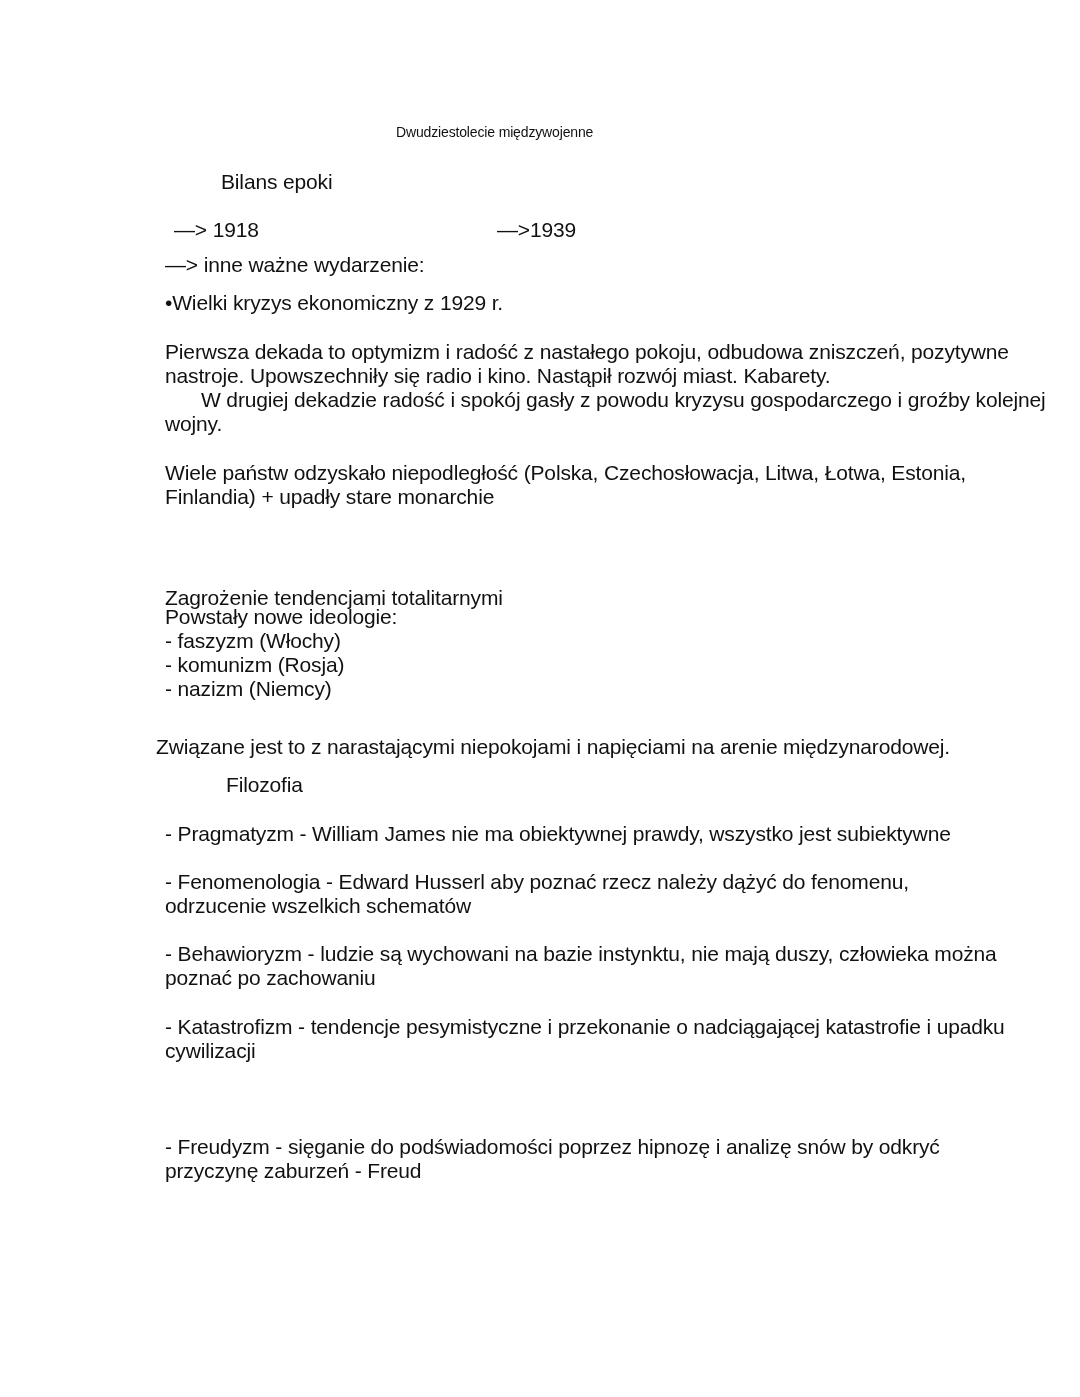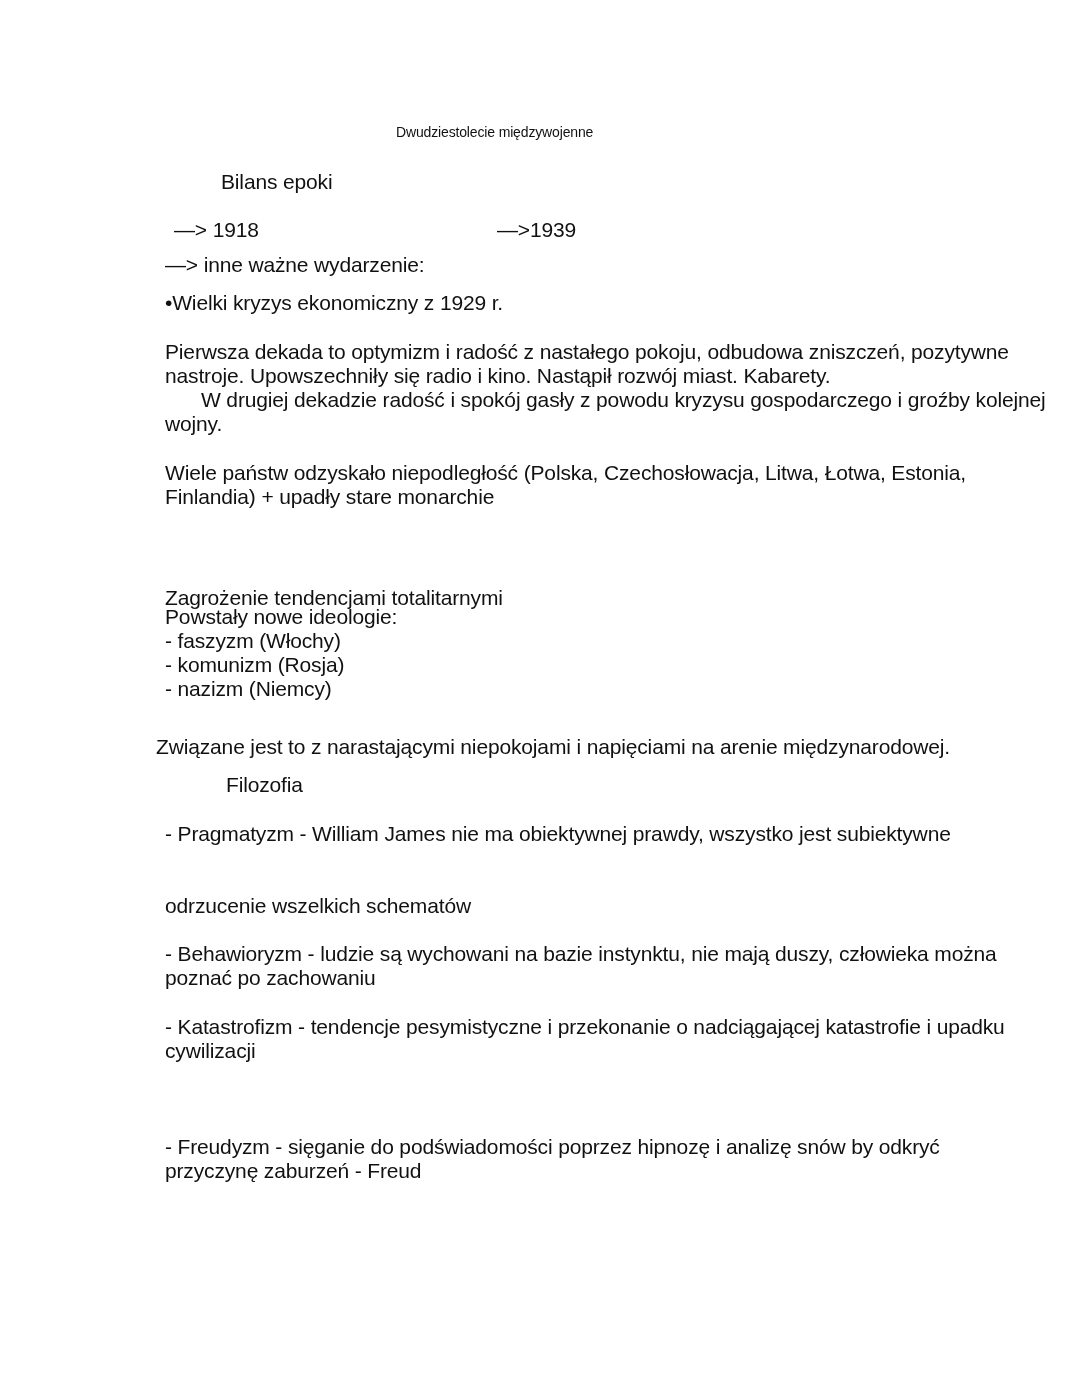--- a/index.html
+++ b/index.html
@@ -68,6 +68,7 @@
 
   <div class="line" style="left:165px; top:822px;">- Pragmatyzm - William James nie ma obiektywnej prawdy, wszystko jest subiektywne</div>
 
+  <div class="line" style="left:165px; top:870px;">- Fenomenologia - Edward Husserl aby poznać rzecz należy dążyć do fenomenu,</div>
   <div class="line" style="left:165px; top:942px;">- Behawioryzm - ludzie są wychowani na bazie instynktu, nie mają duszy, człowieka można</div>
 
   <div class="line" style="left:165px; top:894px;">odrzucenie wszelkich schematów</div>

